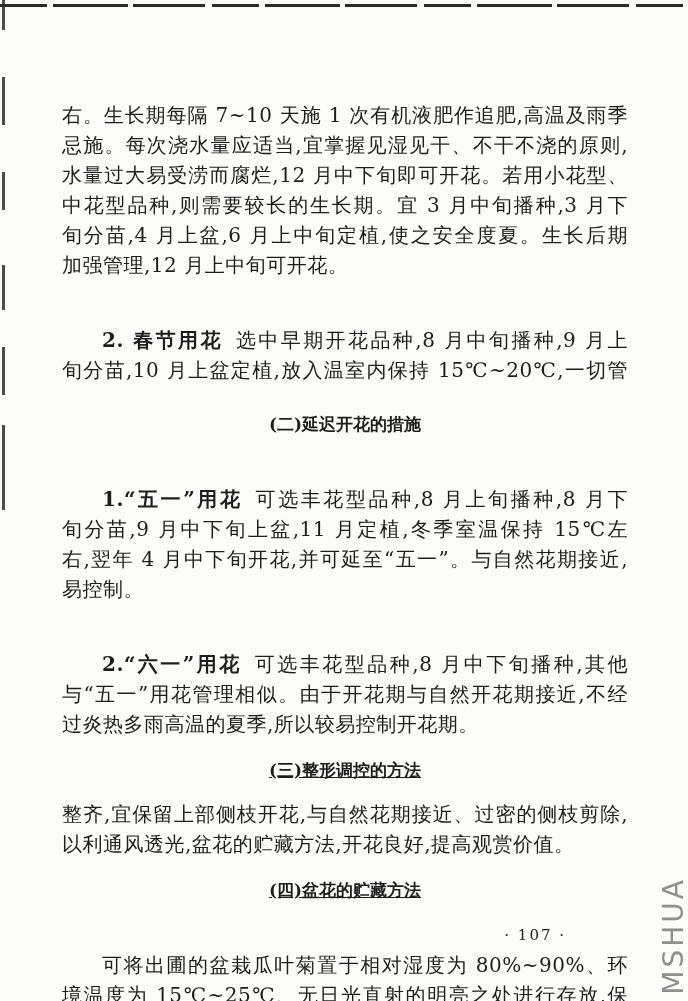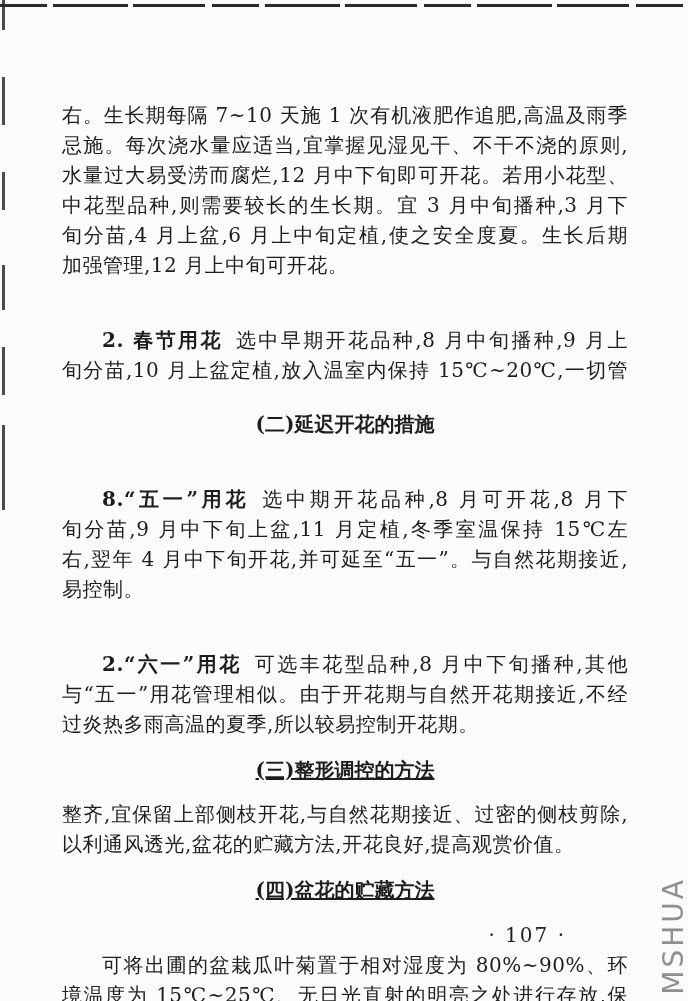--- a/index.html
+++ b/index.html
@@ -38,7 +38,7 @@
   .lead { font-weight: bold; margin-right: 13px; }
 
   .heading {
-    font-size: 20px; line-height: 30px; font-weight: bold;
+    font-size: 17px; line-height: 30px; font-weight: bold;
     text-align: center;
   }
   .heading.h-first { margin: 24px 0 16px 0; }

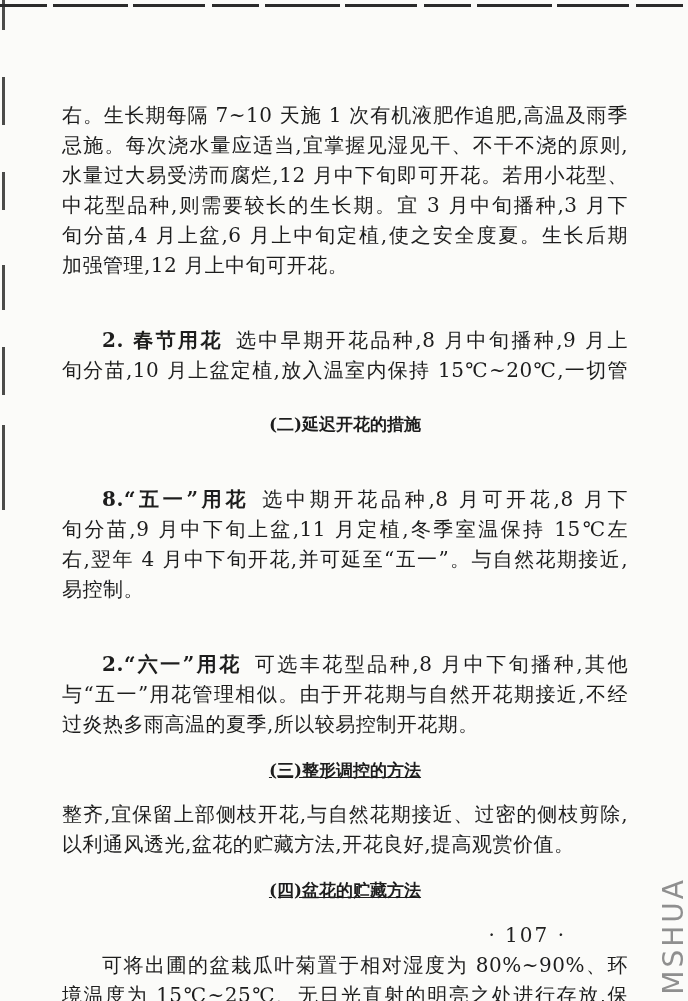--- a/index.html
+++ b/index.html
@@ -82,7 +82,7 @@
       <div class="line indent"><span class="lead">2. 春节用花</span><span>选中早期开花品种,8 月中旬播种,9 月上</span></div>
       <div class="line"><span>旬分苗,10 月上盆定植,放入温室内保持 15℃~20℃,一切管</span></div>
       <div class="heading h-first">(二)延迟开花的措施</div>
-      <div class="line indent"><span class="lead">8.“五一”用花</span><span>选中期开花品种,8 月可开花,8 月下</span></div>
+      <div class="line indent"><span class="lead">1.“五一”用花</span><span>选中期开花品种,8 月可开花,8 月下</span></div>
       <div class="line"><span>旬分苗,9 月中下旬上盆,11 月定植,冬季室温保持 15℃左</span></div>
       <div class="line"><span>右,翌年 4 月中下旬开花,并可延至“五一”。与自然花期接近,</span></div>
       <div class="line end"><span>易控制。</span></div>

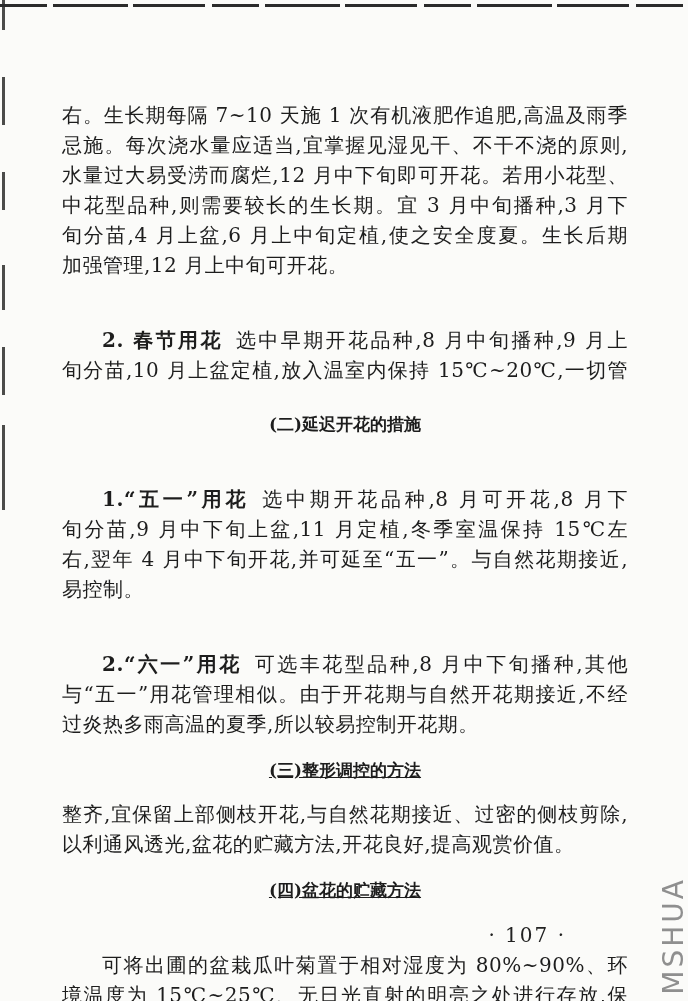--- a/index.html
+++ b/index.html
@@ -82,7 +82,7 @@
       <div class="line indent"><span class="lead">2. 春节用花</span><span>选中早期开花品种,8 月中旬播种,9 月上</span></div>
       <div class="line"><span>旬分苗,10 月上盆定植,放入温室内保持 15℃~20℃,一切管</span></div>
       <div class="heading h-first">(二)延迟开花的措施</div>
-      <div class="line indent"><span class="lead">1.“五一”用花</span><span>选中期开花品种,8 月可开花,8 月下</span></div>
+      <div class="line indent"><span class="lead">1.“五一”用花</span><span>可选丰花型品种,8 月上旬播种,8 月下</span></div>
       <div class="line"><span>旬分苗,9 月中下旬上盆,11 月定植,冬季室温保持 15℃左</span></div>
       <div class="line"><span>右,翌年 4 月中下旬开花,并可延至“五一”。与自然花期接近,</span></div>
       <div class="line end"><span>易控制。</span></div>

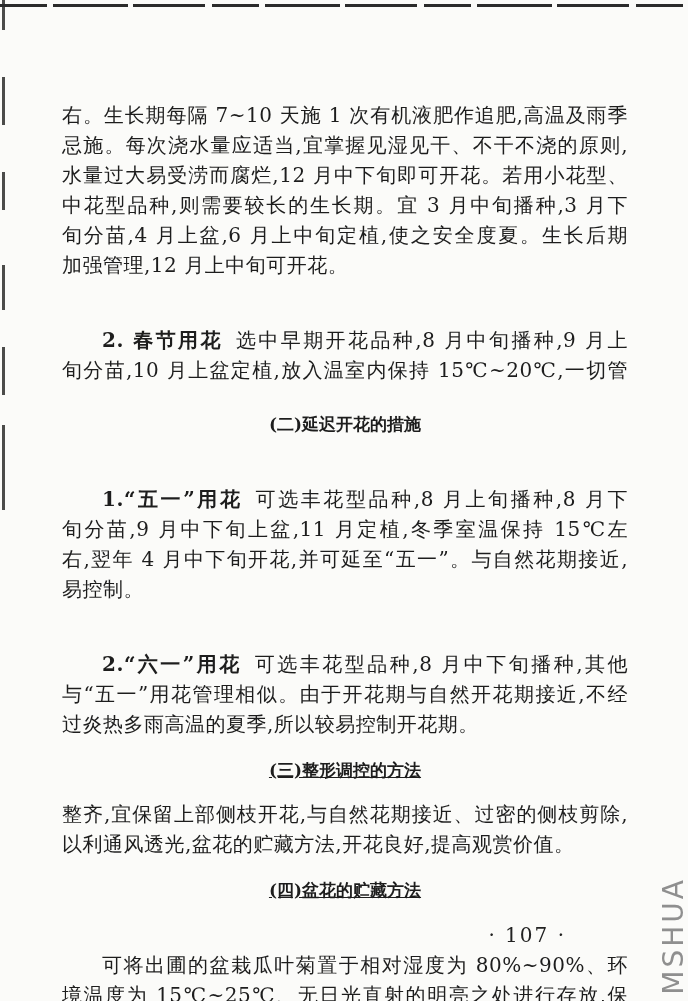--- a/index.html
+++ b/index.html
@@ -46,7 +46,7 @@
 
   .page-number {
     position: absolute; top: 924px; right: 128px;
-    font-size: 20px; line-height: 22px; letter-spacing: 2px;
+    font-size: 15px; line-height: 22px; letter-spacing: 2px;
     color: #222;
   }
 

